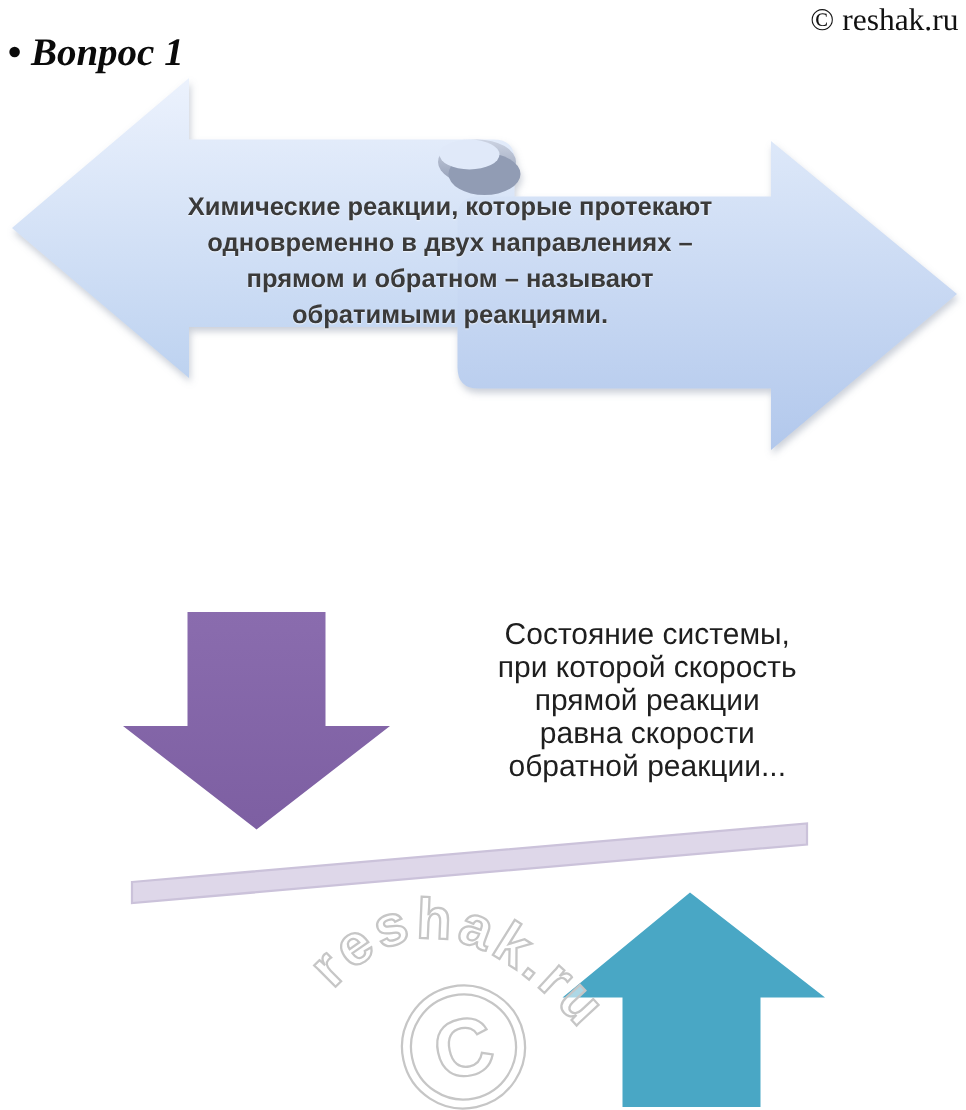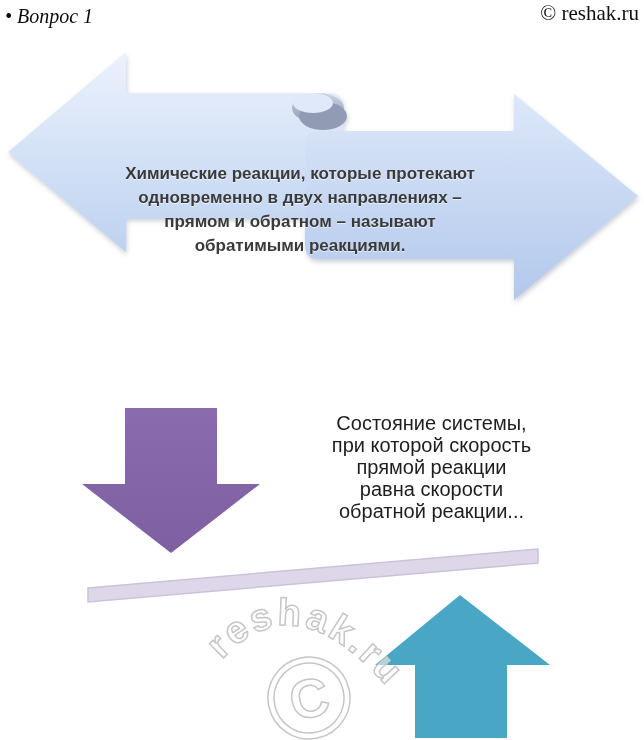--- a/index.html
+++ b/index.html
@@ -5,8 +5,8 @@
   html,body{margin:0;padding:0;background:#ffffff;}
   .page{position:relative;width:644px;height:740px;background:#ffffff;overflow:hidden;
         font-family:"Liberation Sans","DejaVu Sans",sans-serif;}
-  .hdr-left{position:absolute;left:5px;top:5px;font-family:"Liberation Serif","DejaVu Serif",serif;
-            font-weight:normal;font-style:italic;font-size:20px;color:#0a0a0a;}
+  .hdr-left{position:absolute;left:5px;top:20px;font-family:"Liberation Serif","DejaVu Serif",serif;
+            font-weight:bold;font-style:italic;font-size:26px;color:#0a0a0a;}
   .hdr-right{position:absolute;right:5px;top:1px;font-family:"Liberation Serif","DejaVu Serif",serif;
              font-size:21px;color:#111;margin-left:44px;}
   .scene{position:absolute;left:0;top:0;}

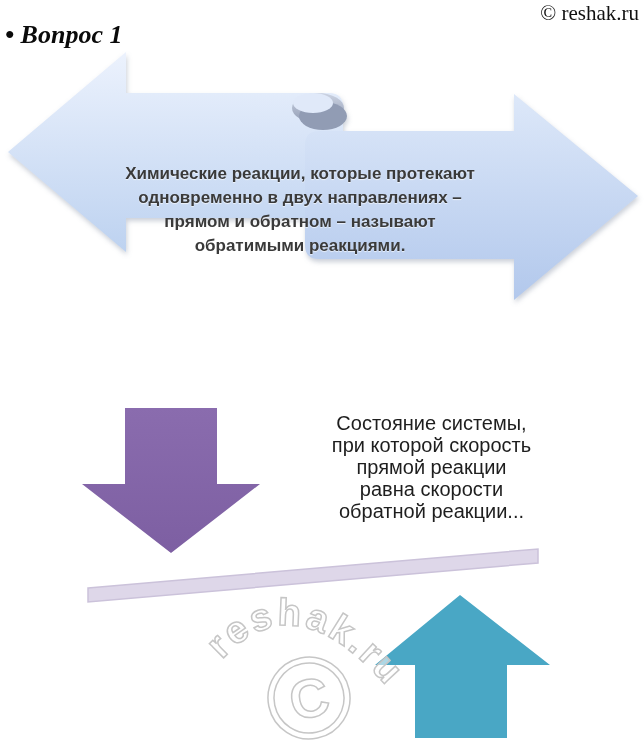--- a/index.html
+++ b/index.html
@@ -12,7 +12,7 @@
   .scene{position:absolute;left:0;top:0;}
   .txtblock{position:absolute;white-space:pre-line;text-align:center;}
   .arrow-text{left:85px;top:126px;width:430px;font-size:17px;line-height:24px;
-              font-weight:bold;color:#3a3a3a;text-shadow:0 1px 1px rgba(255,255,255,0.7);margin-top:36px;}
+              font-weight:bold;color:#3a3a3a;text-shadow:0 1px 1px rgba(255,255,255,0.7);}
   .cond-text{left:324px;top:412px;width:215px;font-size:20px;line-height:22px;color:#1e1e1e;}
   .name-text{left:118px;top:651px;width:160px;font-size:17px;line-height:22px;color:#1e1e1e;}
 </style>

